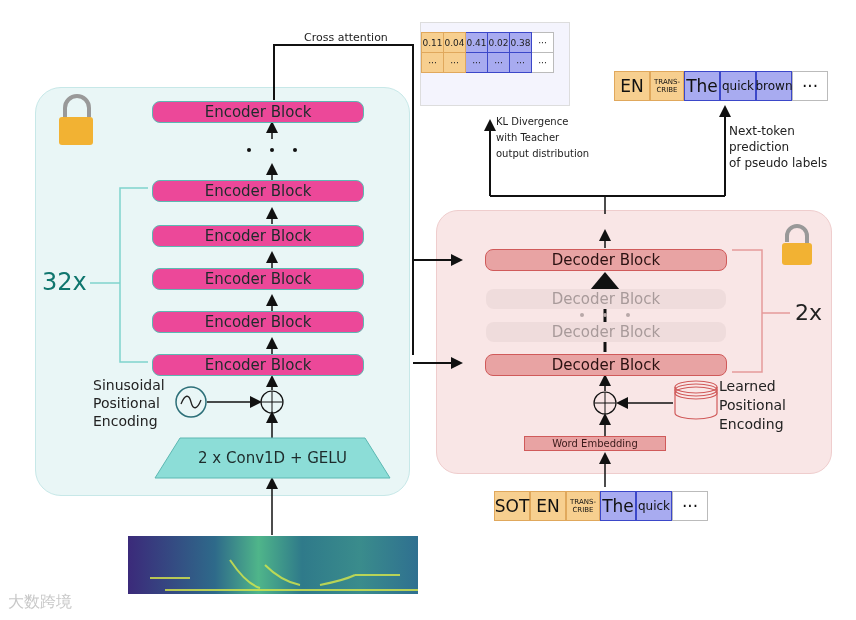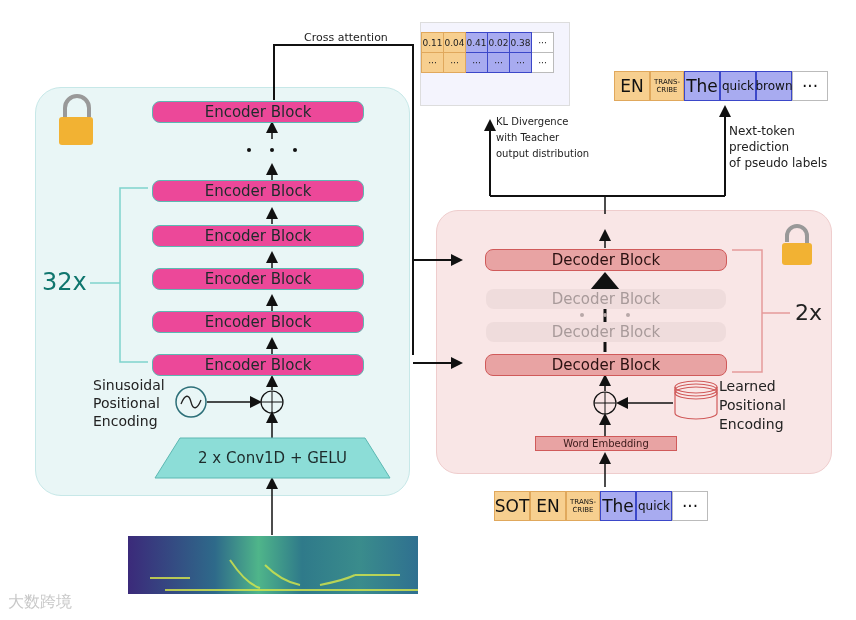--- a/index.html
+++ b/index.html
@@ -207,7 +207,7 @@
 
 <div class="abs" style="left:795px;top:300px;font-size:22px;color:#222">2x</div>
 
-<div class="abs" style="left:535px;top:436px;width:140px;height:13px;background:#e8a3a3;border:1px solid #d05a5a;font-size:10px;line-height:13px;text-align:center;color:#3a1a1a">Word Embedding</div>
+<div class="abs" style="left:524px;top:436px;width:140px;height:13px;background:#e8a3a3;border:1px solid #d05a5a;font-size:10px;line-height:13px;text-align:center;color:#3a1a1a">Word Embedding</div>
 
 <div class="abs label" style="left:719px;top:377px;font-size:14px;line-height:19px">
   <div>Learned</div>

